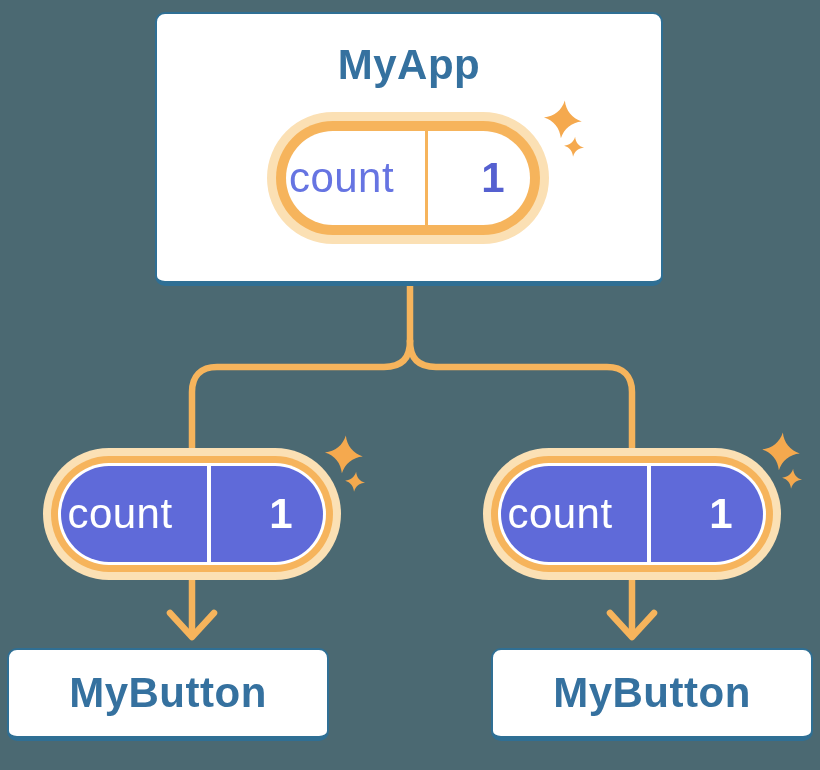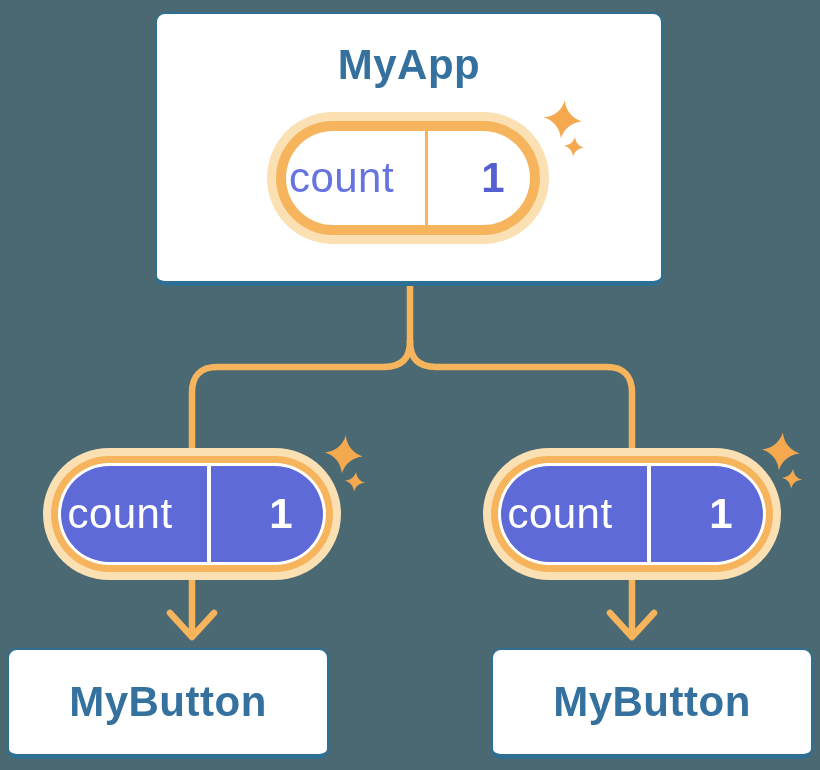--- a/index.html
+++ b/index.html
@@ -16,7 +16,7 @@
     box-sizing:border-box;
   }
   .root-card{left:155px;top:12px;width:508px;height:274px;}
-  .child-card{width:322px;height:111px;display:flex;align-items:center;justify-content:center;}
+  .child-card{width:322px;height:93px;display:flex;align-items:center;justify-content:center;}
   .child-left{left:7px;top:648px;}
   .child-right{left:491px;top:648px;}
   .card-title{

